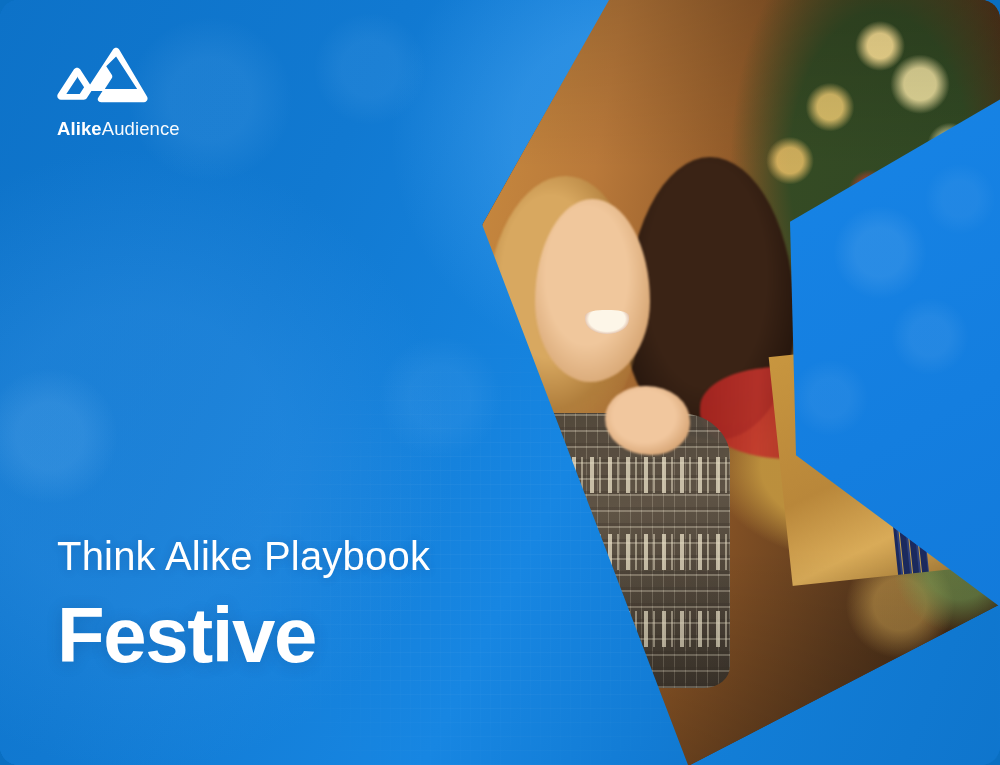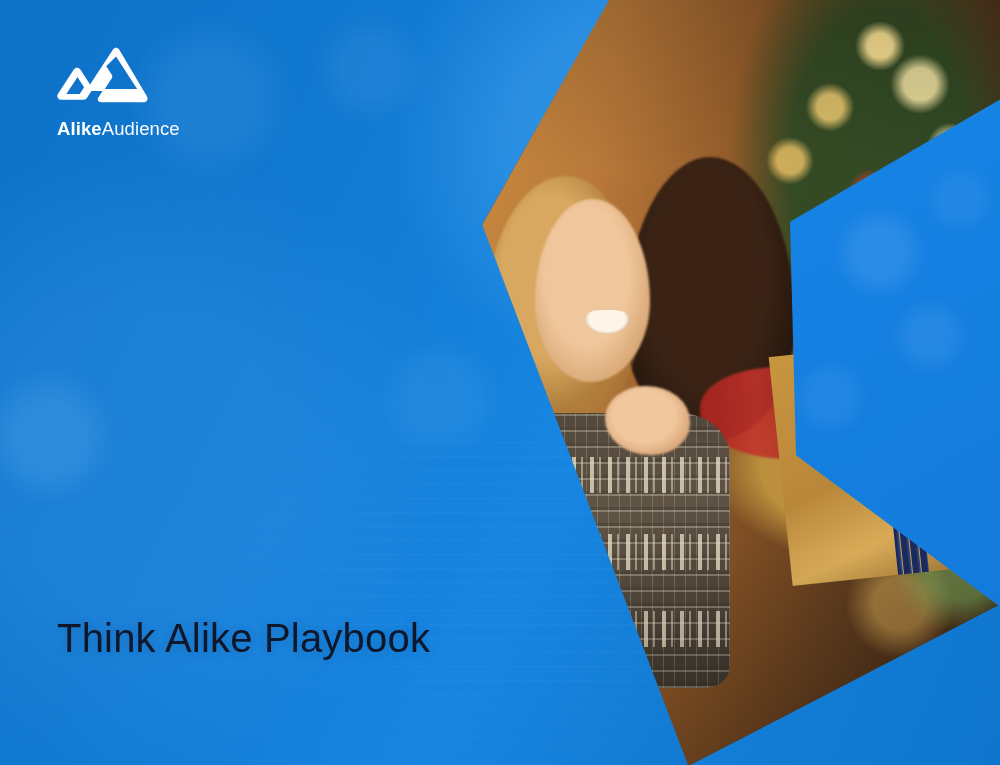--- a/index.html
+++ b/index.html
@@ -17,6 +17,7 @@
     width:1000px; height:765px;
     overflow:hidden;
     background:#1380DC;
+    border-radius:19px;
   }
 
   

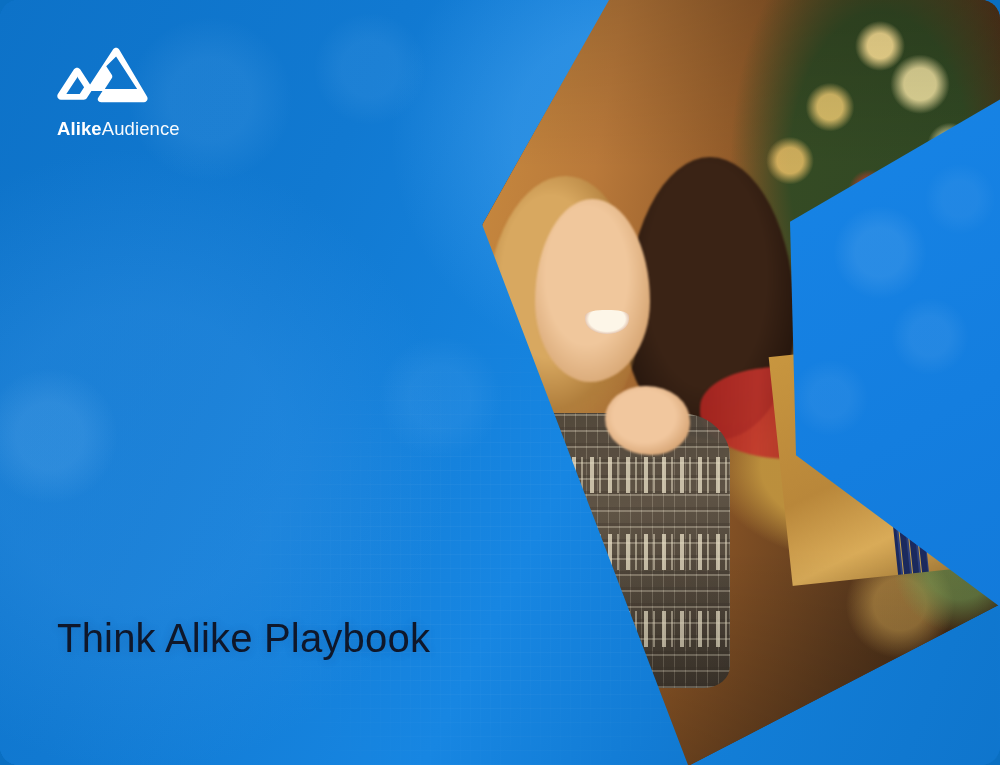--- a/index.html
+++ b/index.html
@@ -245,7 +245,7 @@
   
   .copy { position:absolute; left:57px; bottom:88px; width:900px; }
   .eyebrow {
-    font-size:40px; font-weight:300; color:#0f172a;
+    font-size:40px; font-weight:300; color:#ffffff;
     letter-spacing:.2px; line-height:1.15; margin-bottom:16px;
     text-shadow:0 1px 10px rgba(0,40,90,.18);
   }

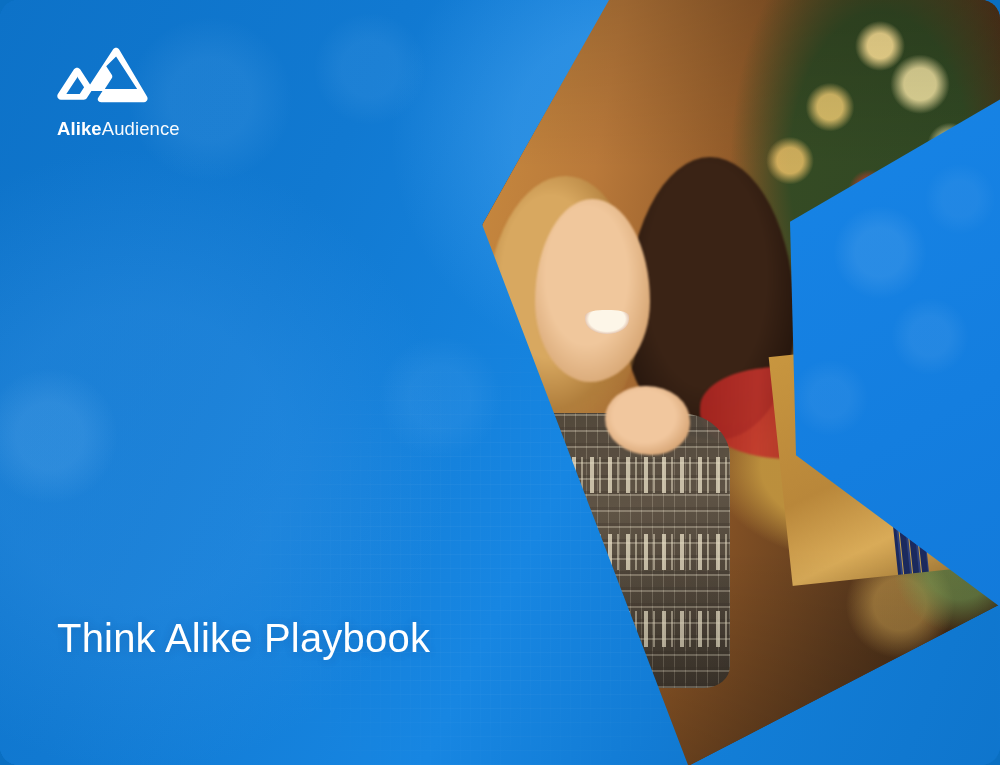--- a/index.html
+++ b/index.html
@@ -309,6 +309,7 @@
   <div class="copy">
     <div class="eyebrow">Think Alike Playbook</div>
     <h1 class="title">
+      <span class="l1">Festive</span>
     </h1>
   </div>
 

